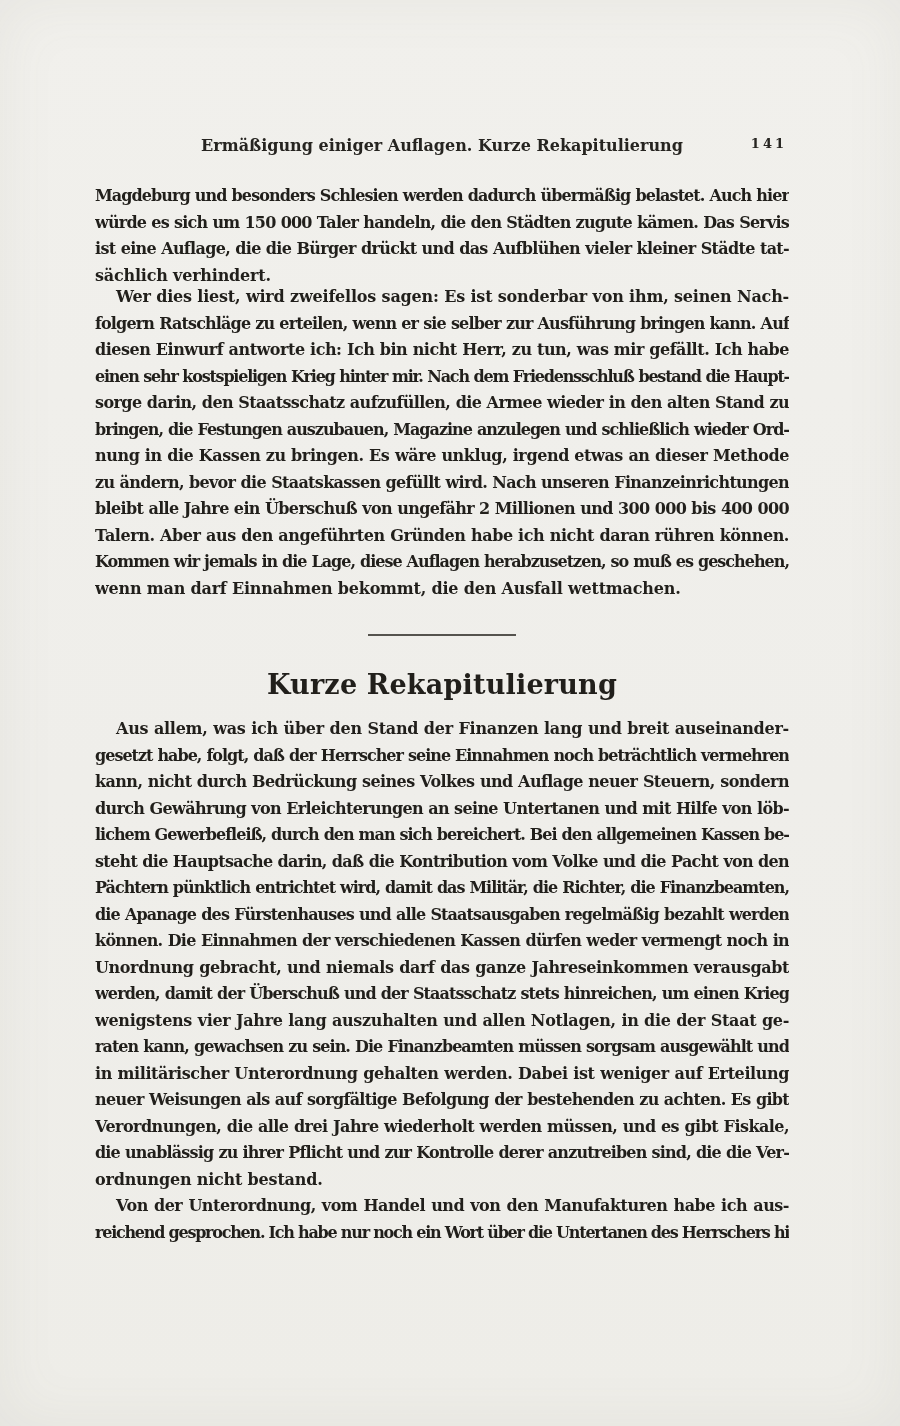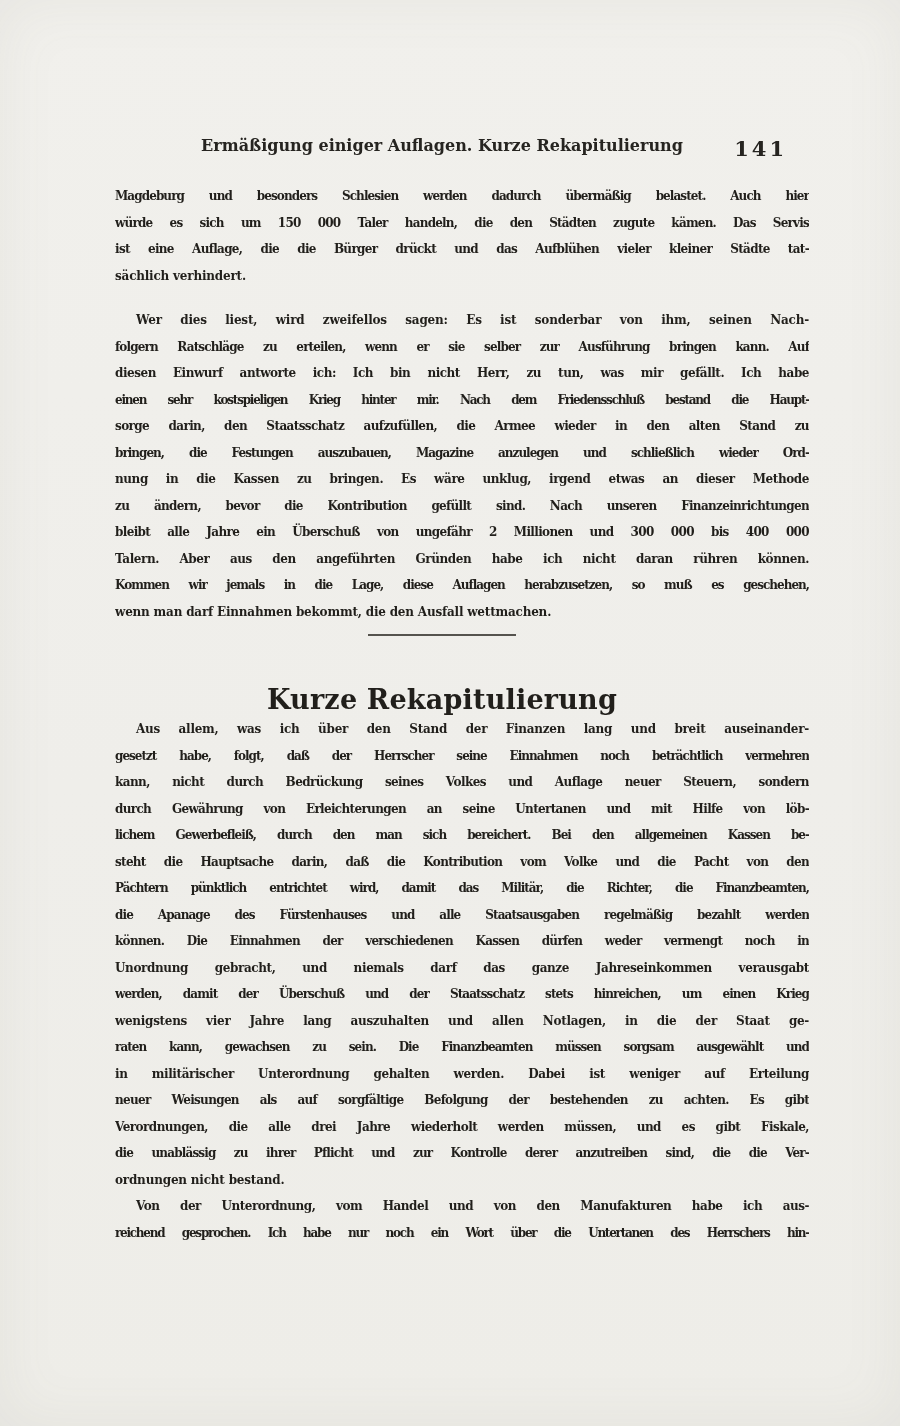--- a/index.html
+++ b/index.html
@@ -24,7 +24,7 @@
   .running-header .page-number {
     position: absolute; right: 2px; top: 0;
     letter-spacing: 3px;
-    font-size: 21px;
+    font-size: 13px;
   }
   .block {
     position: absolute;

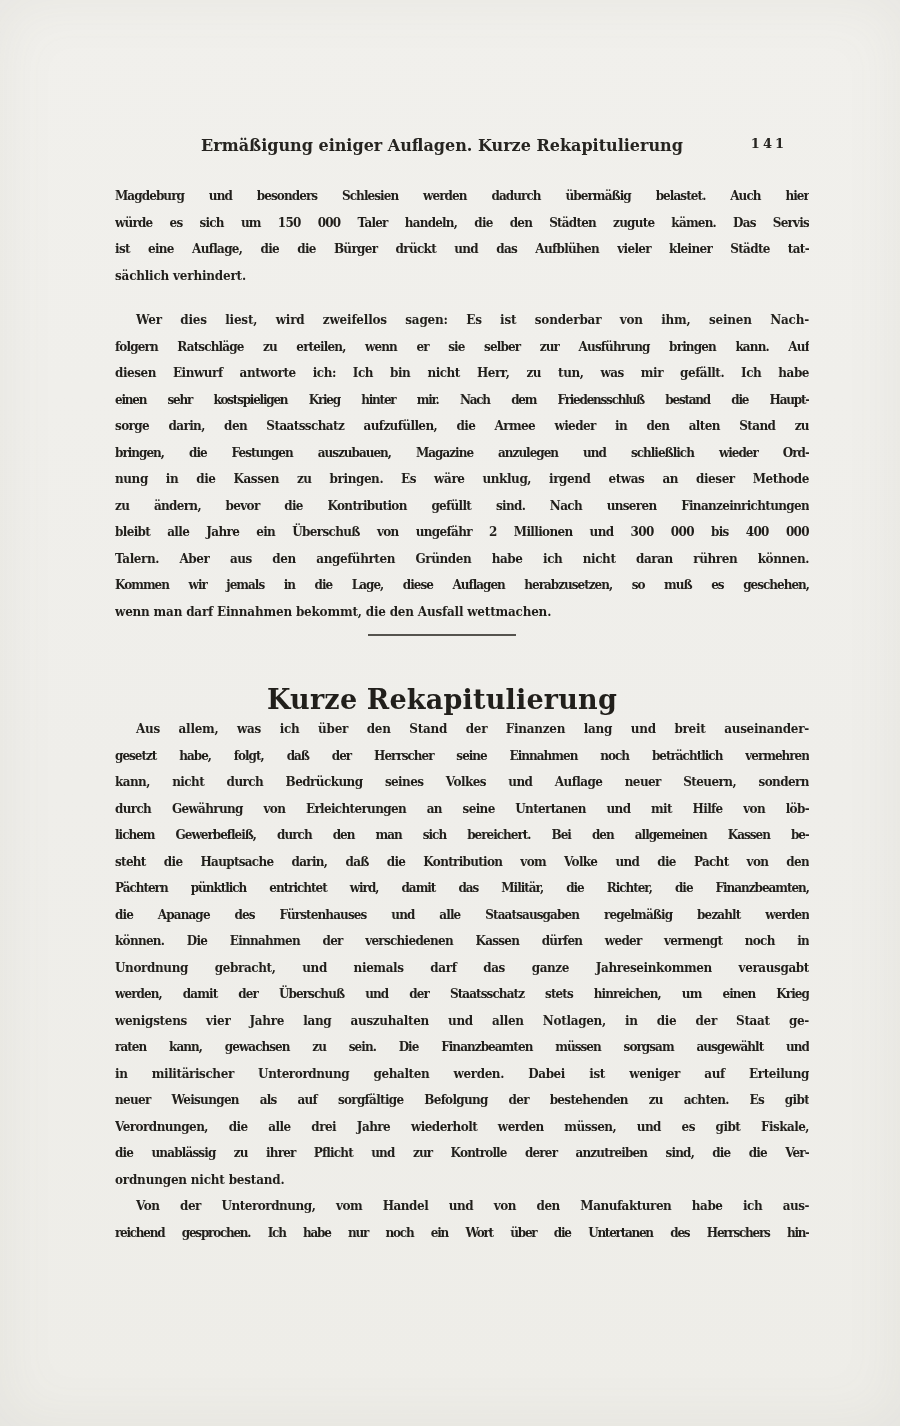--- a/index.html
+++ b/index.html
@@ -30,7 +30,7 @@
     position: absolute;
     left: 95px; width: 694px;
   }
-  .para { font-size: 12px; font-weight: 700; margin-left: 20px; }
+  .para { font-size: 16px; font-weight: 700; }
   .para .line {
     height: 26.5px;
     line-height: 26.5px;

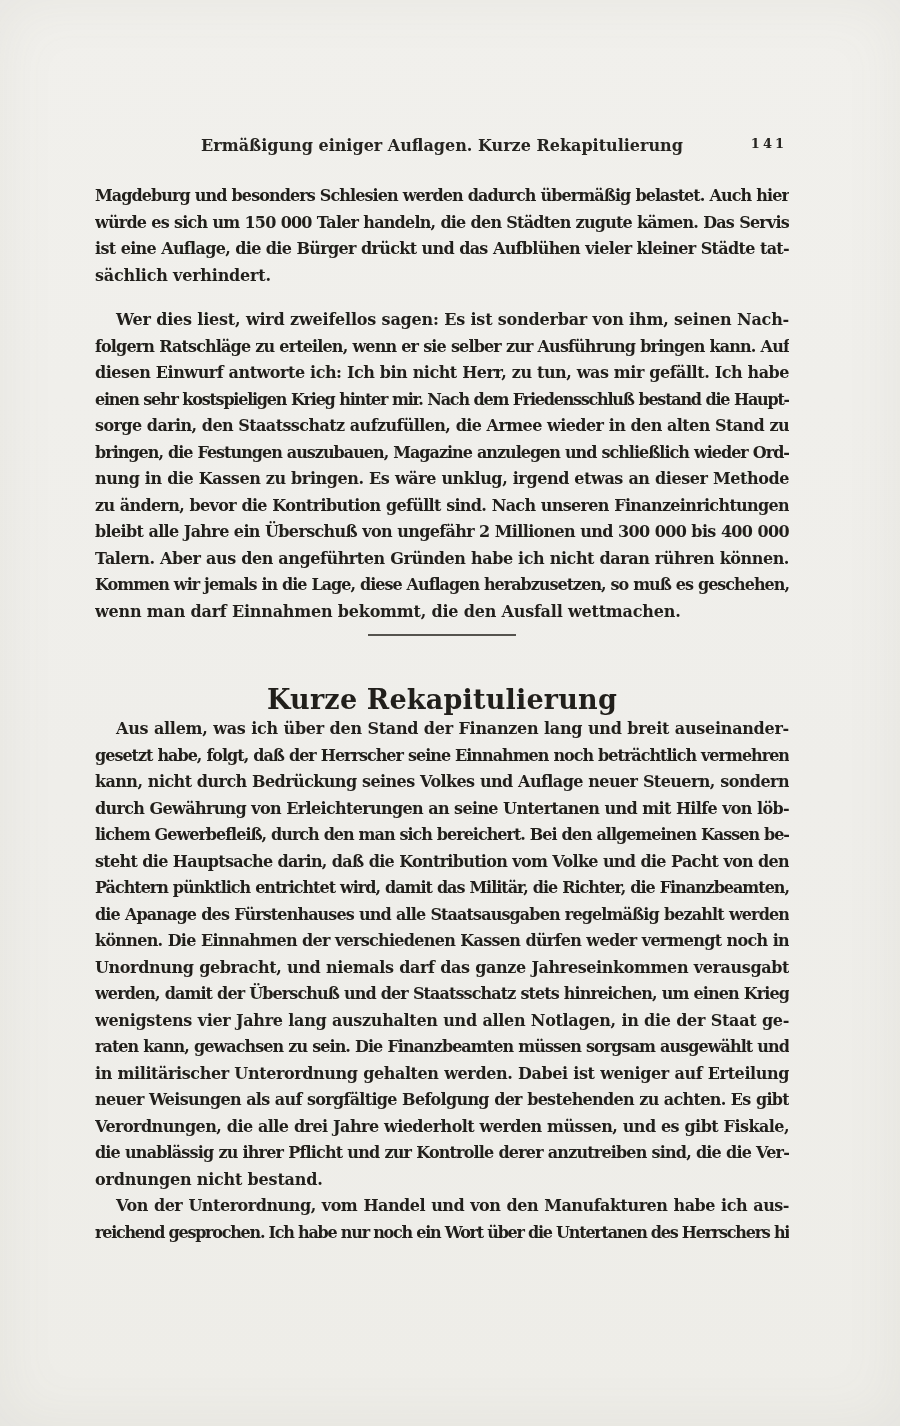--- a/index.html
+++ b/index.html
@@ -58,7 +58,7 @@
     letter-spacing: 0.2px;
   }
   .p1 { top: 183px; }
-  .p2 { top: 307px; }
+  .p2 { top: 284px; }
   .p3 { top: 716px; }
   .p4 { top: 1193px; }
 </style>

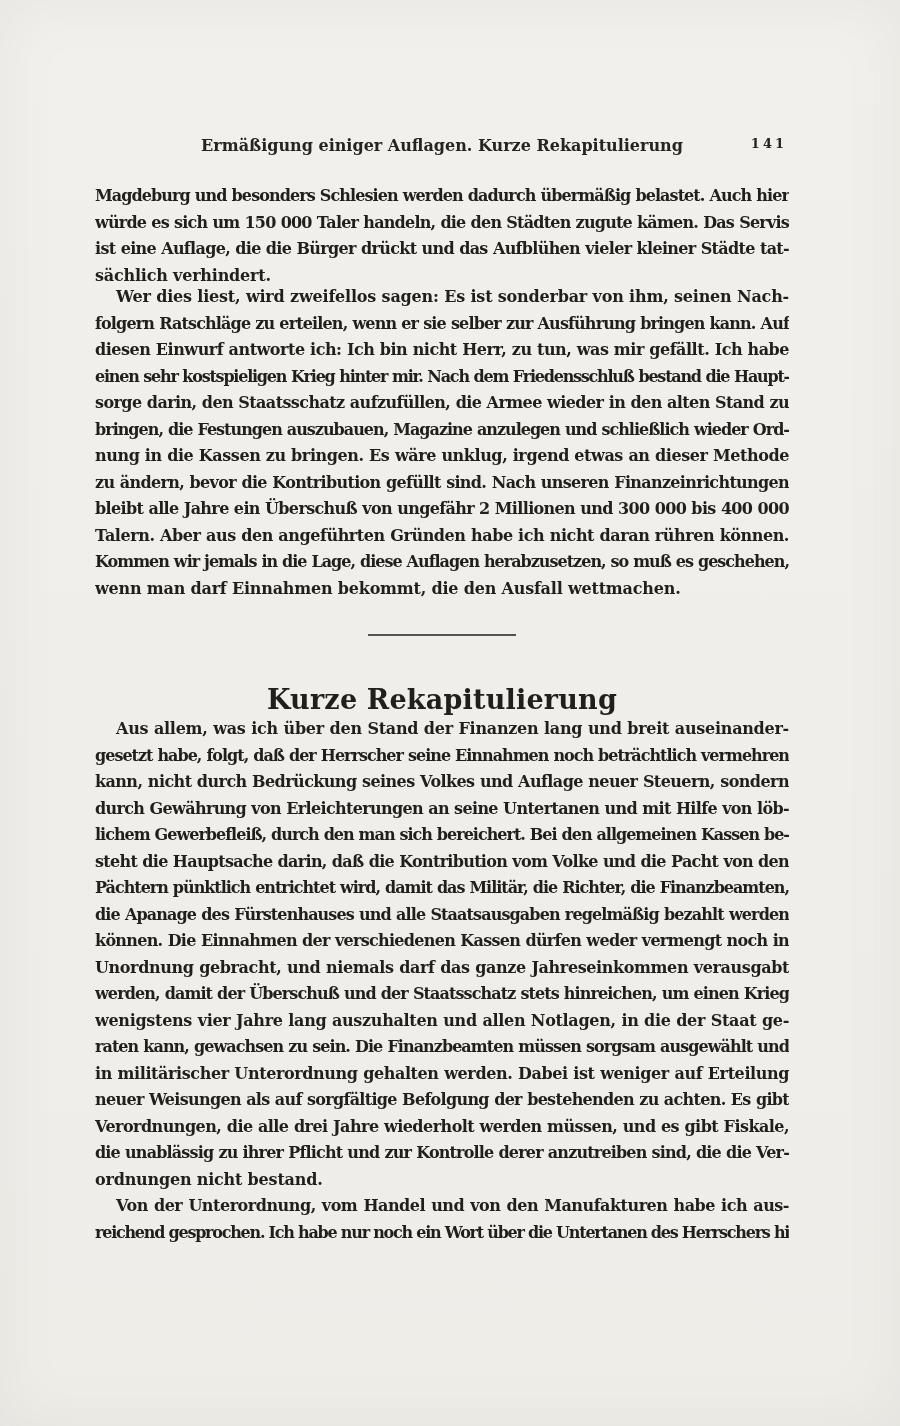--- a/index.html
+++ b/index.html
@@ -87,7 +87,7 @@
       <div class="line" style="letter-spacing: -0.595679px;">sorge darin, den Staatsschatz aufzufüllen, die Armee wieder in den alten Stand zu</div>
       <div class="line" style="letter-spacing: -0.990741px;">bringen, die Festungen auszubauen, Magazine anzulegen und schließlich wieder Ord-</div>
       <div class="line" style="letter-spacing: -0.418831px;">nung in die Kassen zu bringen. Es wäre unklug, irgend etwas an dieser Methode</div>
-      <div class="line" style="letter-spacing: -0.675px;">zu ändern, bevor die Kontribution gefüllt sind. Nach unseren Finanzeinrichtungen</div>
+      <div class="line" style="letter-spacing: -0.675px;">zu ändern, bevor die Staatskassen gefüllt wird. Nach unseren Finanzeinrichtungen</div>
       <div class="line" style="letter-spacing: -0.65px;">bleibt alle Jahre ein Überschuß von ungefähr 2 Millionen und 300 000 bis 400 000</div>
       <div class="line" style="letter-spacing: -0.434211px;">Talern. Aber aus den angeführten Gründen habe ich nicht daran rühren können.</div>
       <div class="line" style="letter-spacing: -0.990741px;">Kommen wir jemals in die Lage, diese Auflagen herabzusetzen, so muß es geschehen,</div>

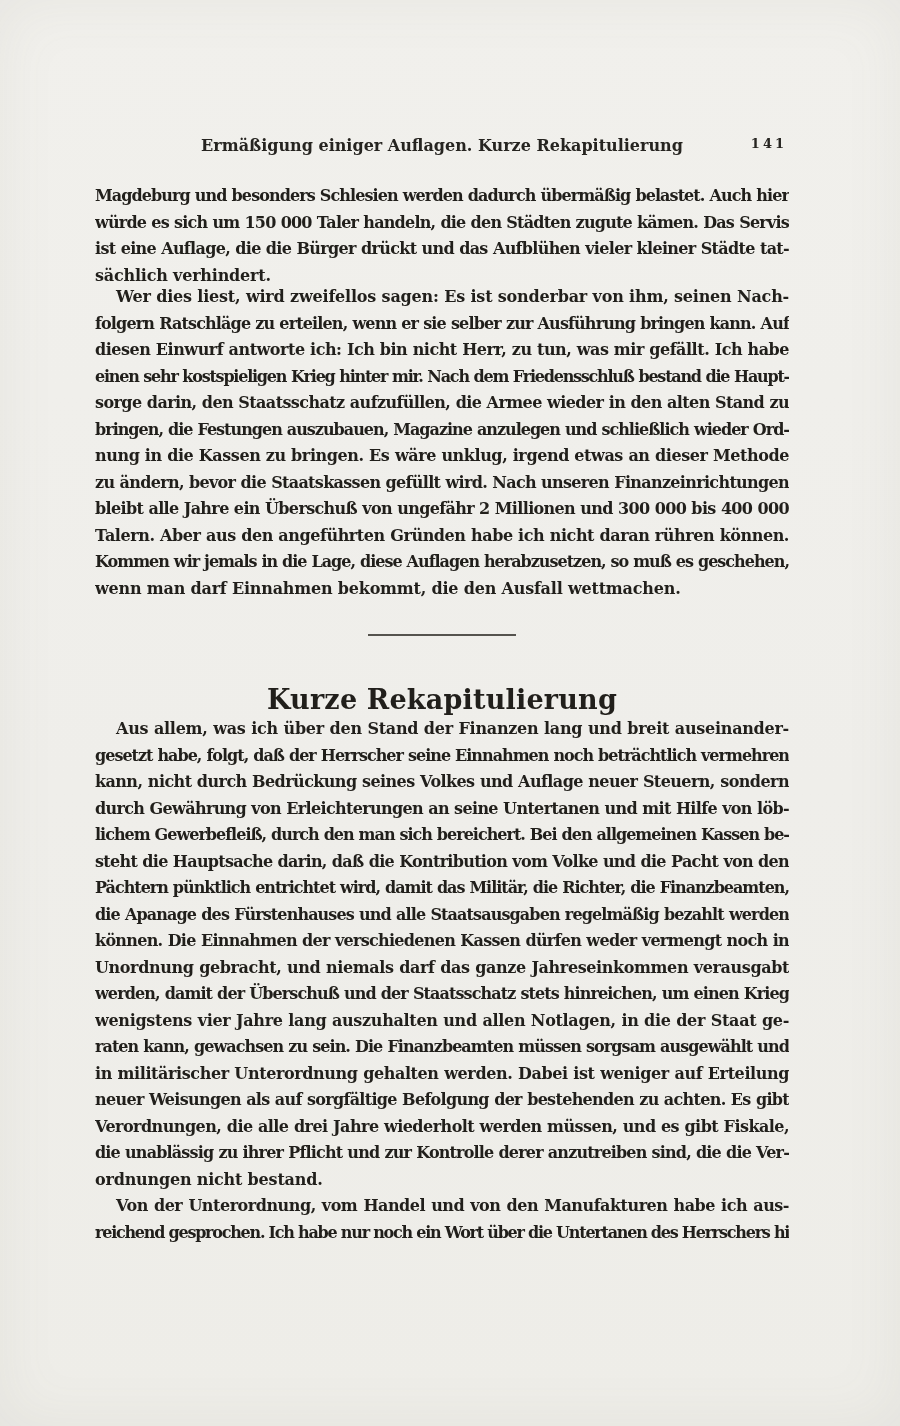--- a/index.html
+++ b/index.html
@@ -50,7 +50,7 @@
     vertical-align: middle;
   }
   .section-heading {
-    top: 684px;
+    top: 669px;
     margin: 0;
     font-size: 27px; font-weight: 700;
     text-align: center;

